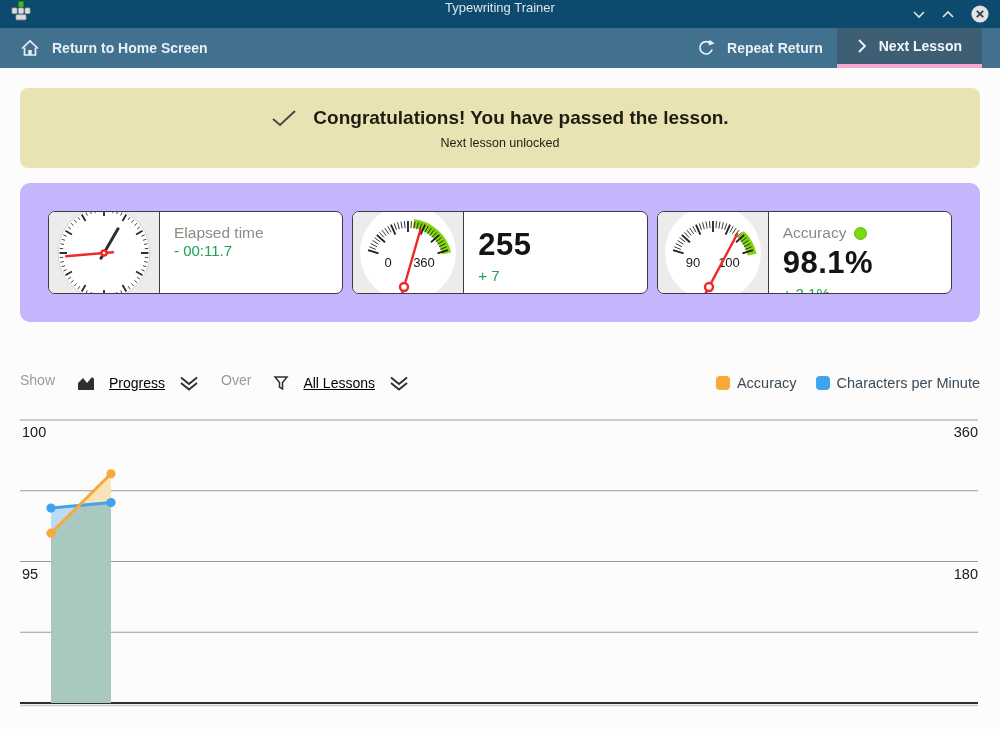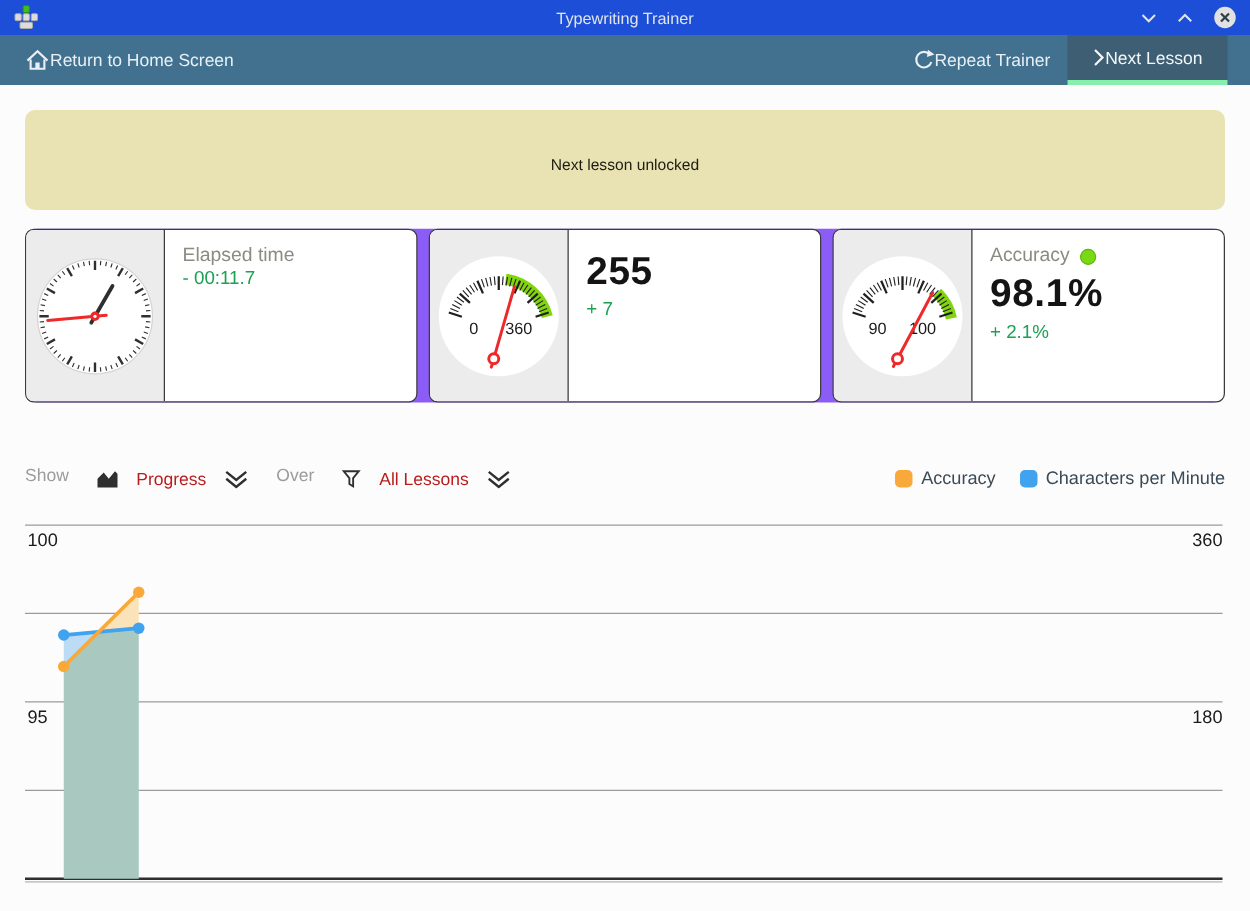--- a/index.html
+++ b/index.html
@@ -11,7 +11,7 @@
   }
   
   .titlebar {
-    height:28px; background:#1d4ed8; display:flex; align-items:center;
+    height:28px; background:#0c4a6e; display:flex; 
     padding:0 10px; position:relative; color:#dfe5e9;
   }
   .titlebar-title {

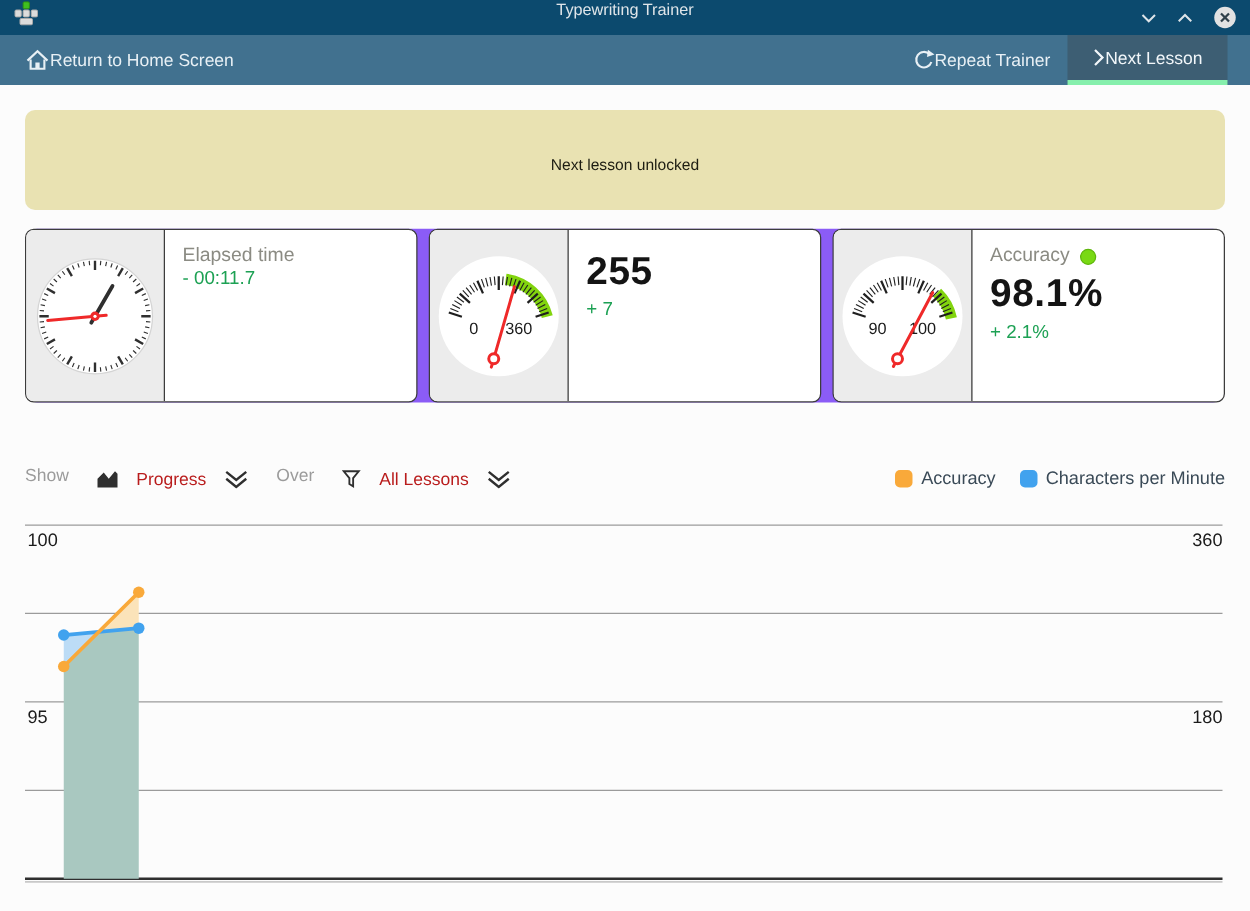--- a/index.html
+++ b/index.html
@@ -25,7 +25,7 @@
     height:40px; background:#41718f; display:flex; align-items:stretch;
     color:#e8f0f5; font-size:14px;
   }
-  .nav-btn { display:flex; align-items:center; gap:0; padding:0 14px; }
+  .nav-btn { display:flex; align-items:center; gap:12px; padding:0 14px;font-weight:bold; }
   .nav-home { padding-left:20px; }
   .nav-spacer { flex:1; }
   .nav-next {

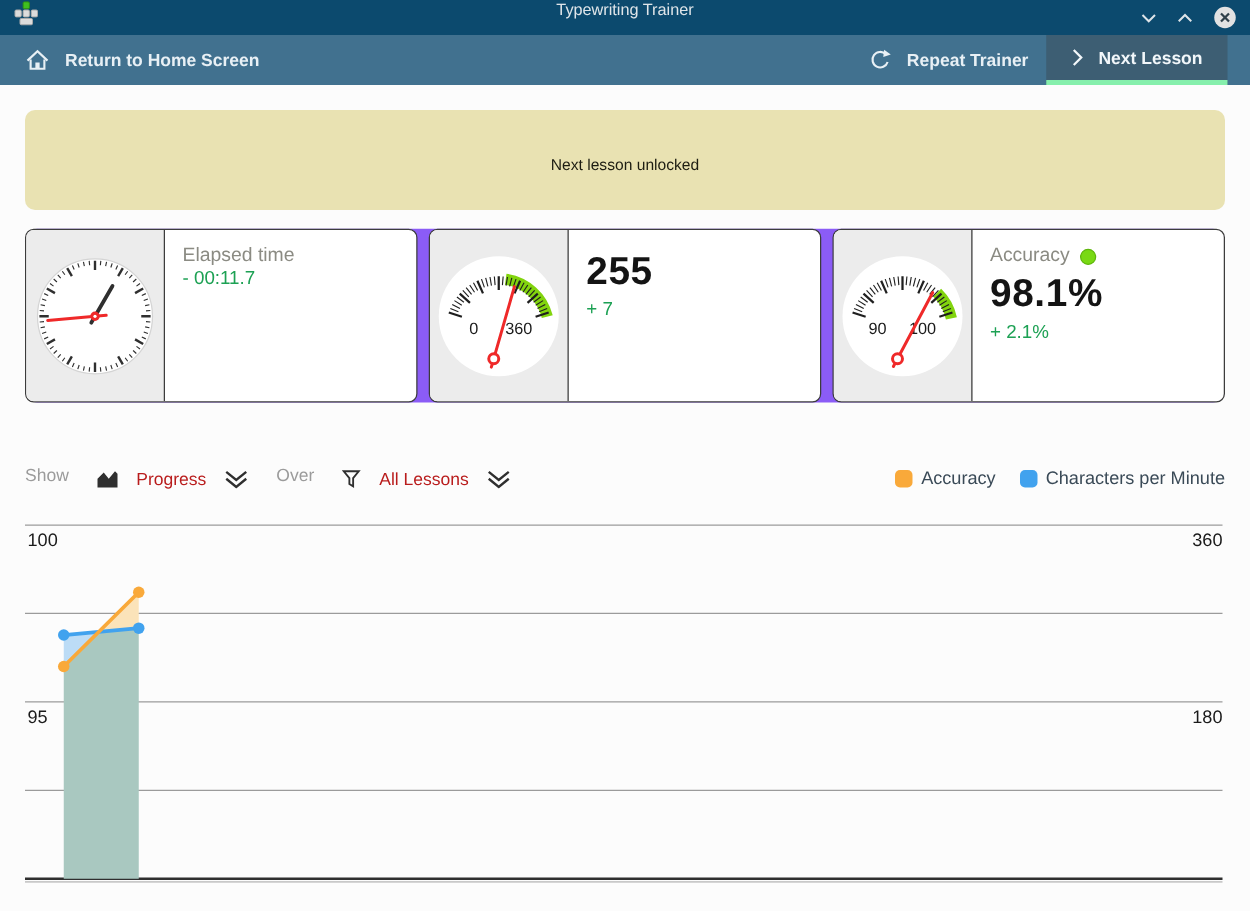--- a/index.html
+++ b/index.html
@@ -125,7 +125,7 @@
       <path d="M 13.6,4.4 A 6.2 6.2 0 1 0 15.1,10.6" fill="none" stroke="#e8f0f5" stroke-width="1.7"></path>
       <polygon points="12.3,0.8 17.6,4.6 11.6,6.6" fill="#e8f0f5"></polygon>
     </svg>
-    <span>Repeat Trainer</span>
+    <span>Repeat Return</span>
   </div>
   <div class="nav-btn nav-next">
     <svg width="10" height="16" viewBox="0 0 10 16">

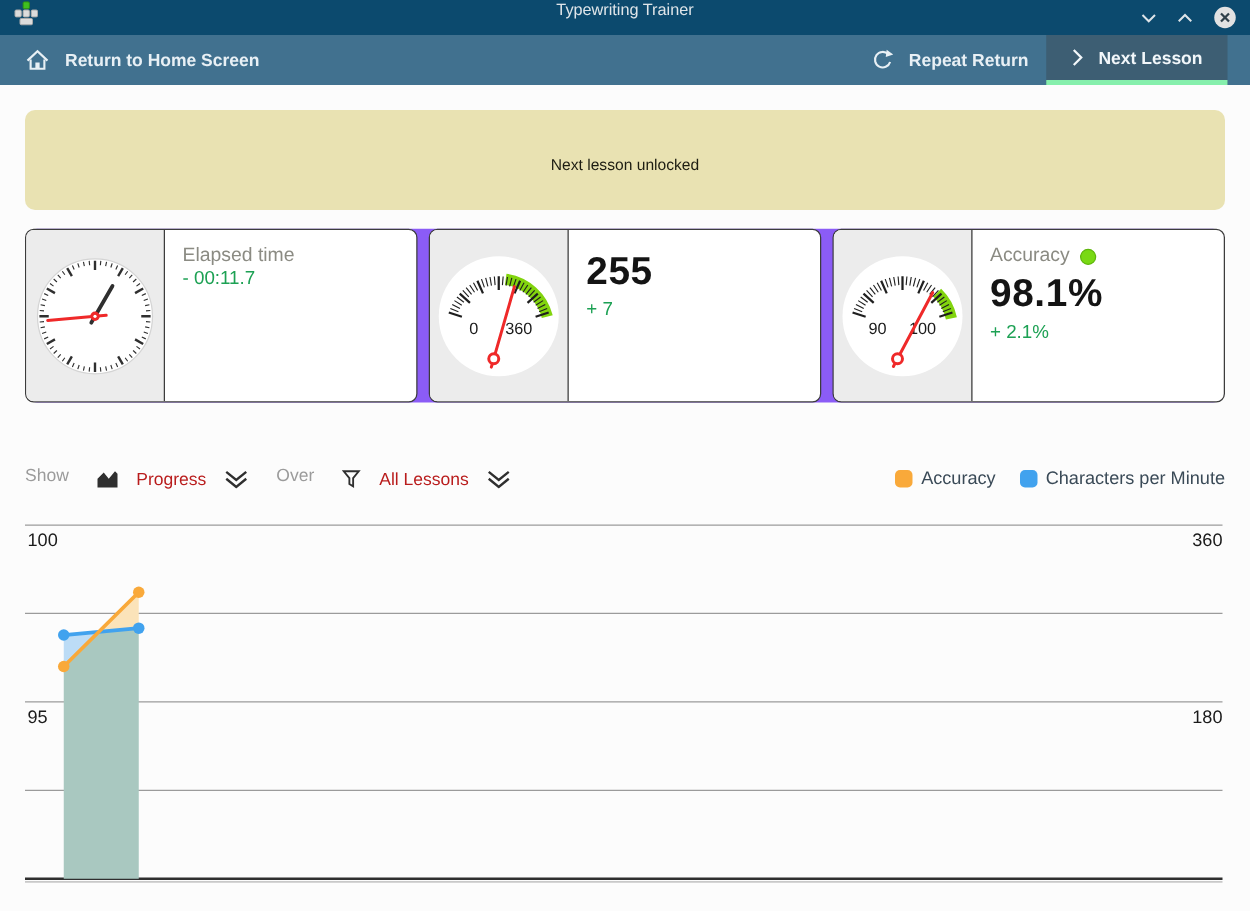--- a/index.html
+++ b/index.html
@@ -29,7 +29,7 @@
   .nav-home { padding-left:20px; }
   .nav-spacer { flex:1; }
   .nav-next {
-    background:#3d5e73; border-bottom:4px solid #86efac;
+    background:#3d5e73; border-bottom:4px solid #f9a8d4;
     margin-right:18px; padding:0 20px; color:#f2f7fa;
   }
   

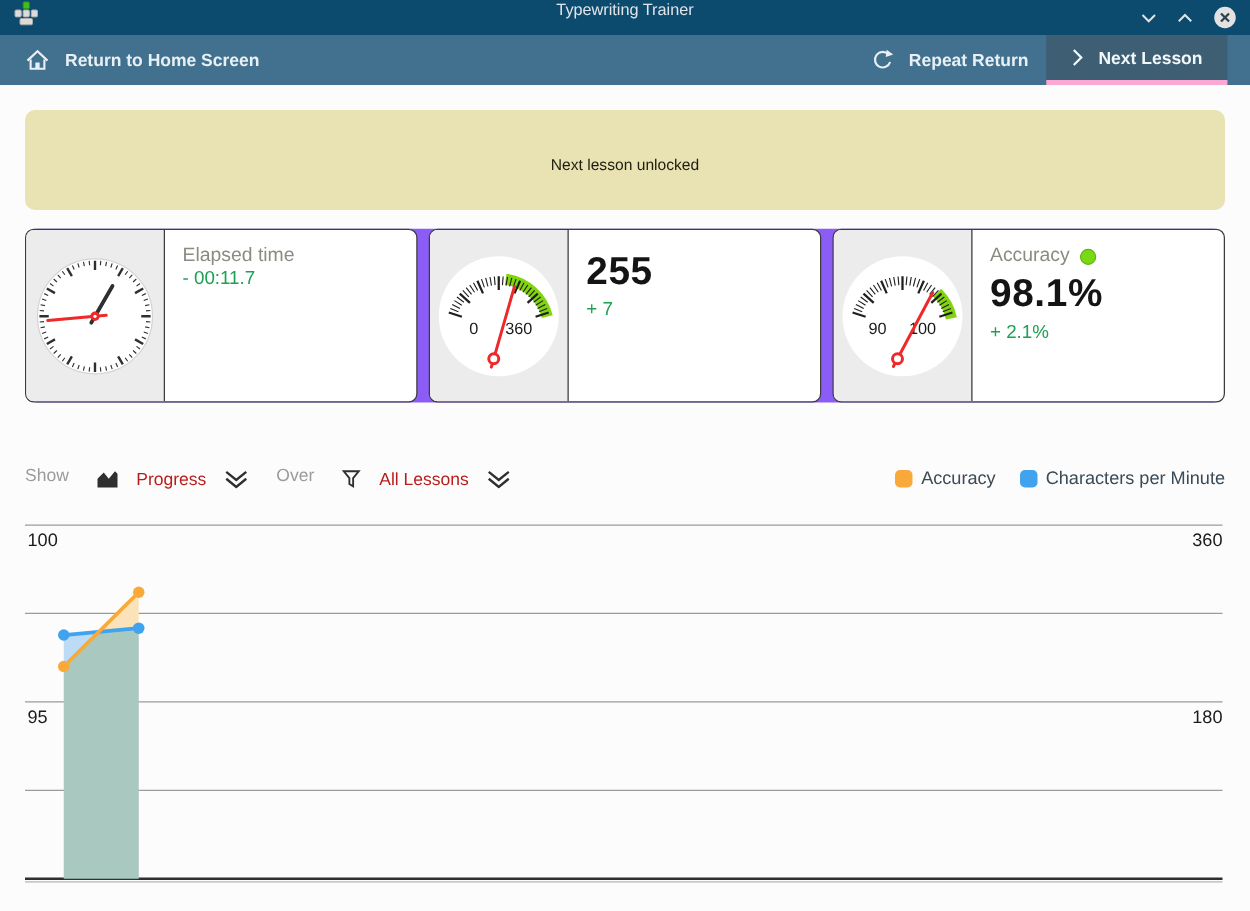--- a/index.html
+++ b/index.html
@@ -136,6 +136,12 @@
 </div>
 
 <div class="banner">
+  <div class="banner-title-row">
+    <svg width="26" height="18" viewBox="0 0 26 18">
+      <polyline points="2,10 9,16 24,2" fill="none" stroke="#4b4b40" stroke-width="2"></polyline>
+    </svg>
+    <span class="banner-title">Congratulations! You have passed the lesson.</span>
+  </div>
   <div class="banner-sub">Next lesson unlocked</div>
 </div>
 

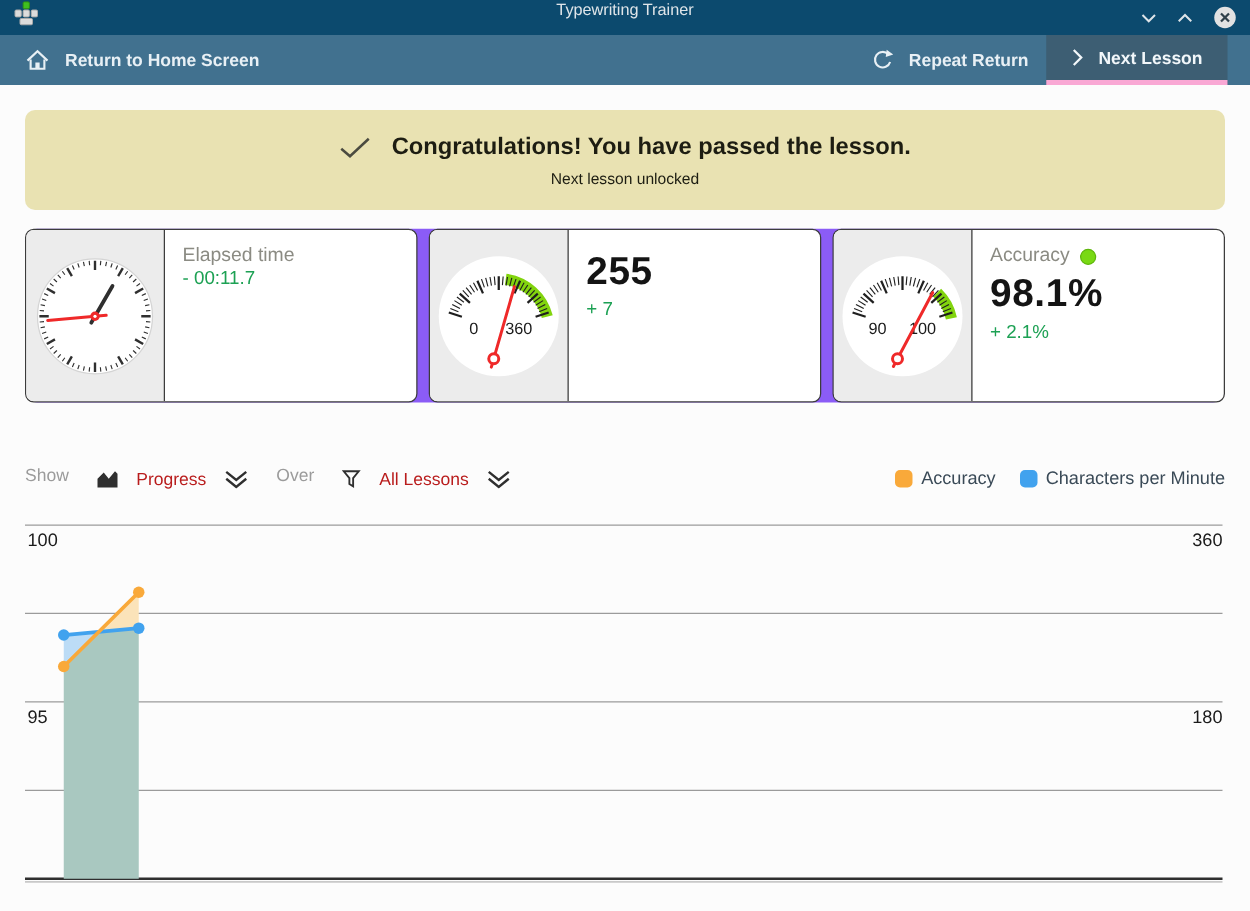--- a/index.html
+++ b/index.html
@@ -43,8 +43,8 @@
   .banner-sub { font-size:12.5px; margin-top:7px; }
   
   .stats {
-    margin:15px 20px 0; height:139px; background:#8b5cf6; border-radius:10px;
-    display:flex; gap:9px; padding:0;
+    margin:15px 20px 0; height:139px; background:#c4b5fd; border-radius:10px;
+    display:flex; gap:9px; padding:28px;
   }
   .stat-card {
     flex:1; background:#fff; border:1px solid #3c3c3c; border-radius:7px;

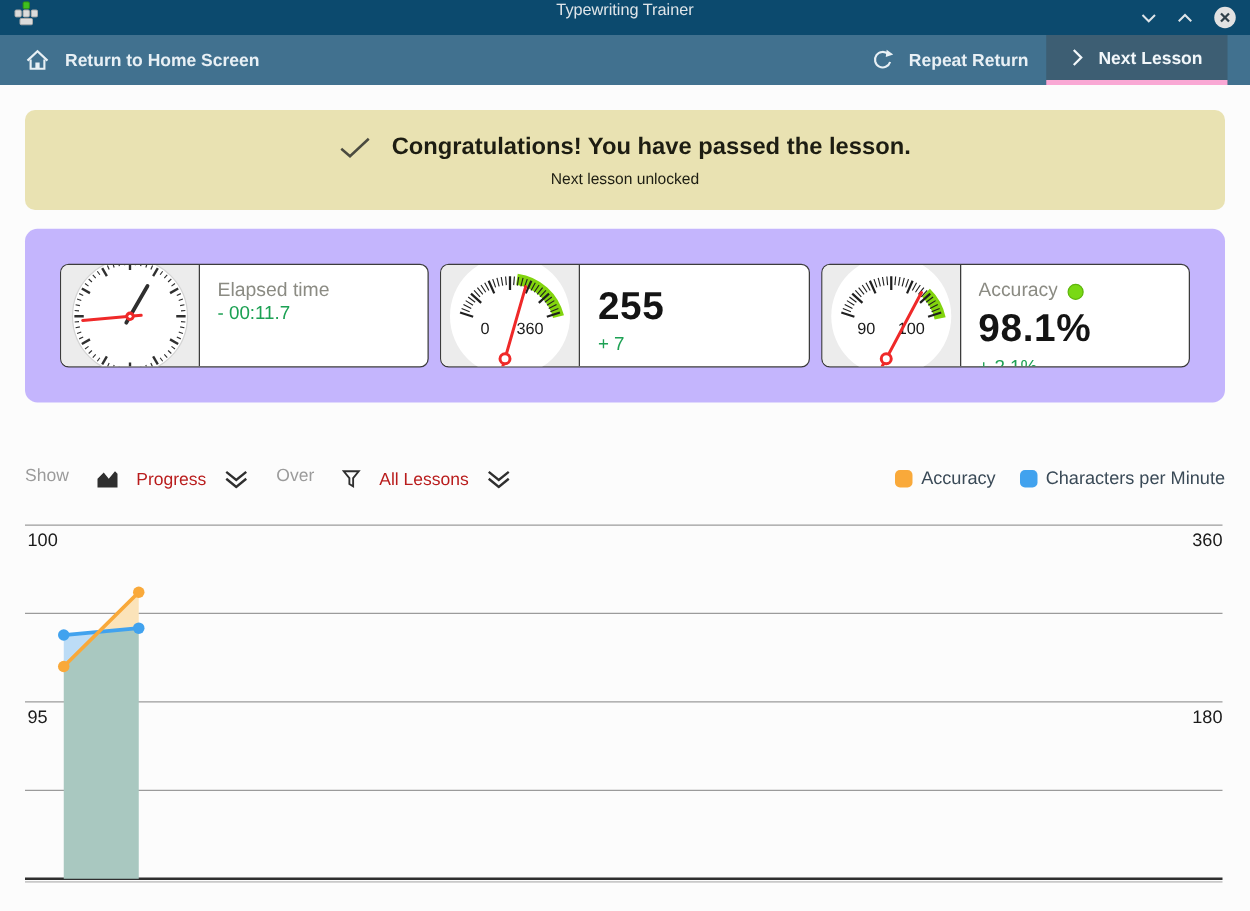--- a/index.html
+++ b/index.html
@@ -65,7 +65,7 @@
     margin:50px 20px 0; display:flex; font-size:14px; height:22px;
   }
   .ctl-gray { color:#9b9b9b; }
-  .ctl-dark { color:#b91c1c; }
+  .ctl-dark { color:#000000;text-decoration:underline; }
   .ctl-icon { display:flex; align-items:center; }
   .dropdown { display:flex; align-items:center; gap:14px; cursor:default; } .gap-m { width:22px; }
   .legend { margin-left:auto; display:flex; align-items:center; gap:7px; font-size:14.5px; color:#3a4a57; }

